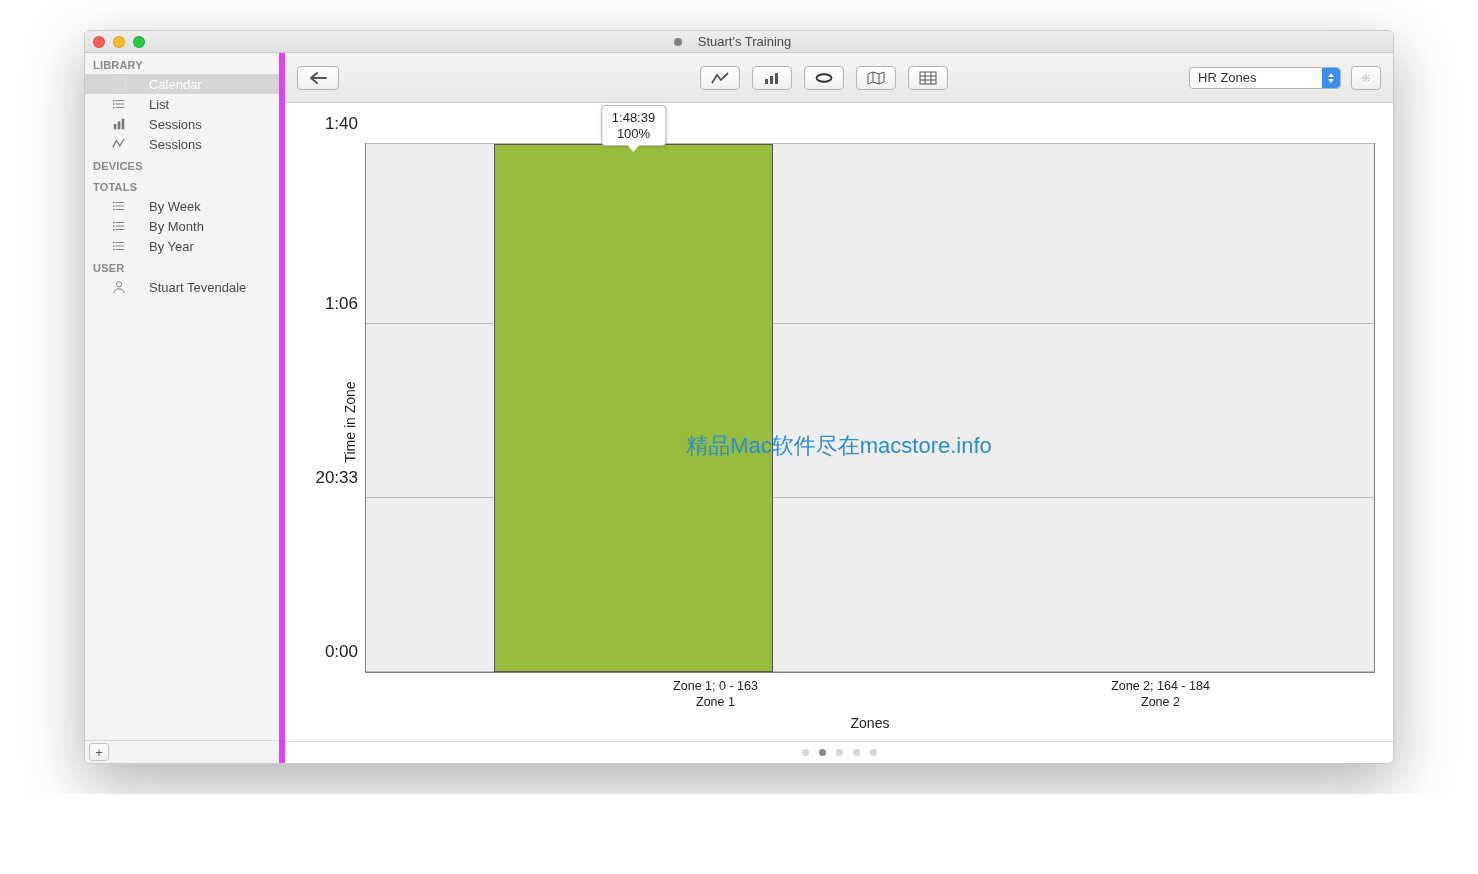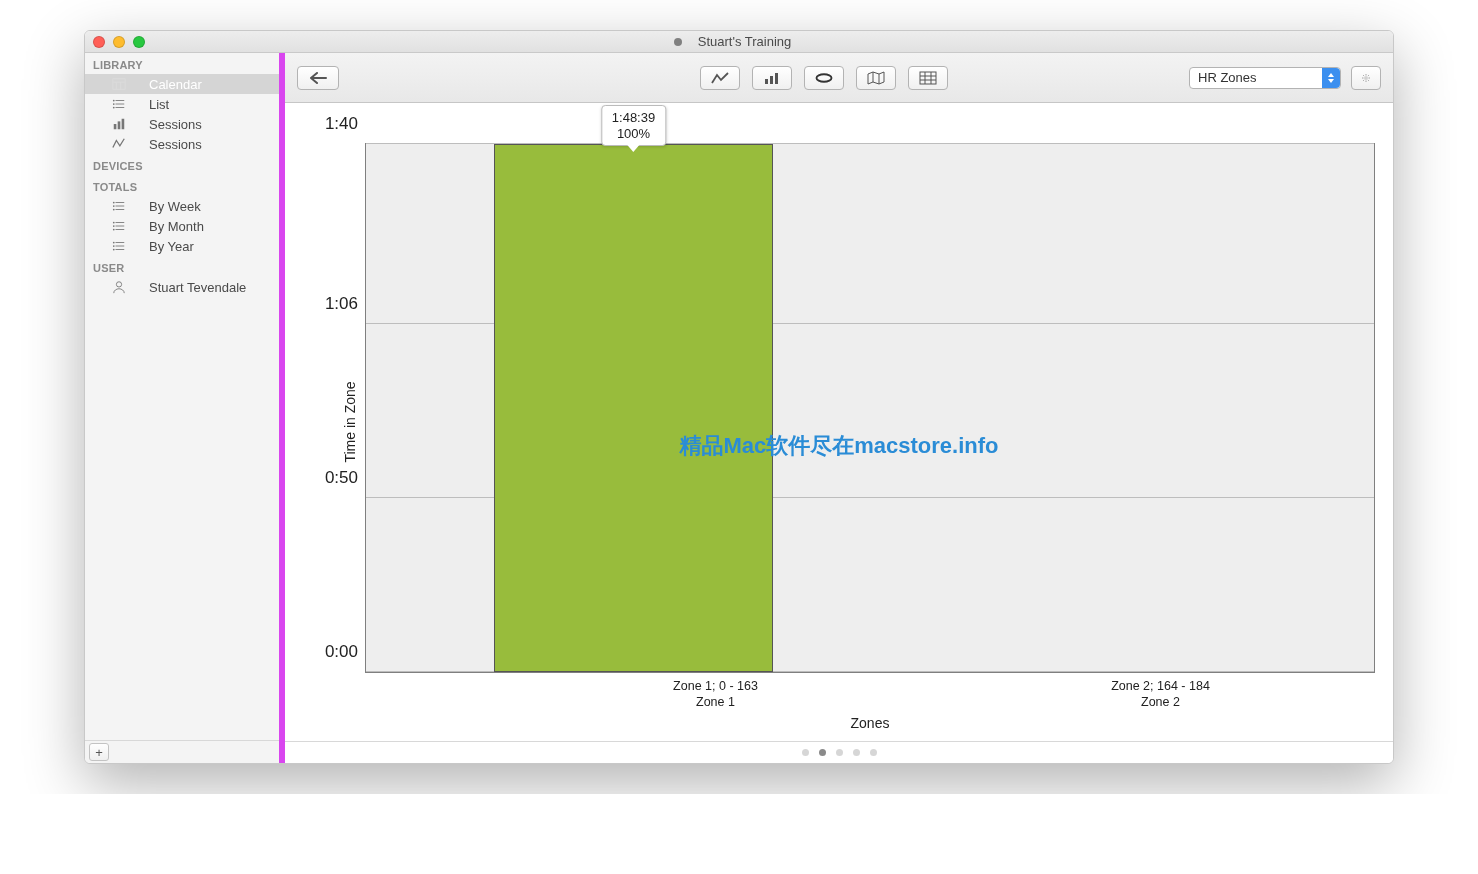--- a/index.html
+++ b/index.html
@@ -178,7 +178,7 @@
 .xaxis-title { position: absolute; left: 80px; right: 18px; top: 612px; text-align: center; font-size: 14px; color: #222; }
 .watermark {
   position: absolute; top: 328px; left: 50%; transform: translateX(-50%);
-  font-size: 22px; color: #2a8cd6; font-weight: 700; pointer-events: none;
+  font-size: 22px; color: #2a8cd6; font-weight: 400; pointer-events: none;
 }
 
 

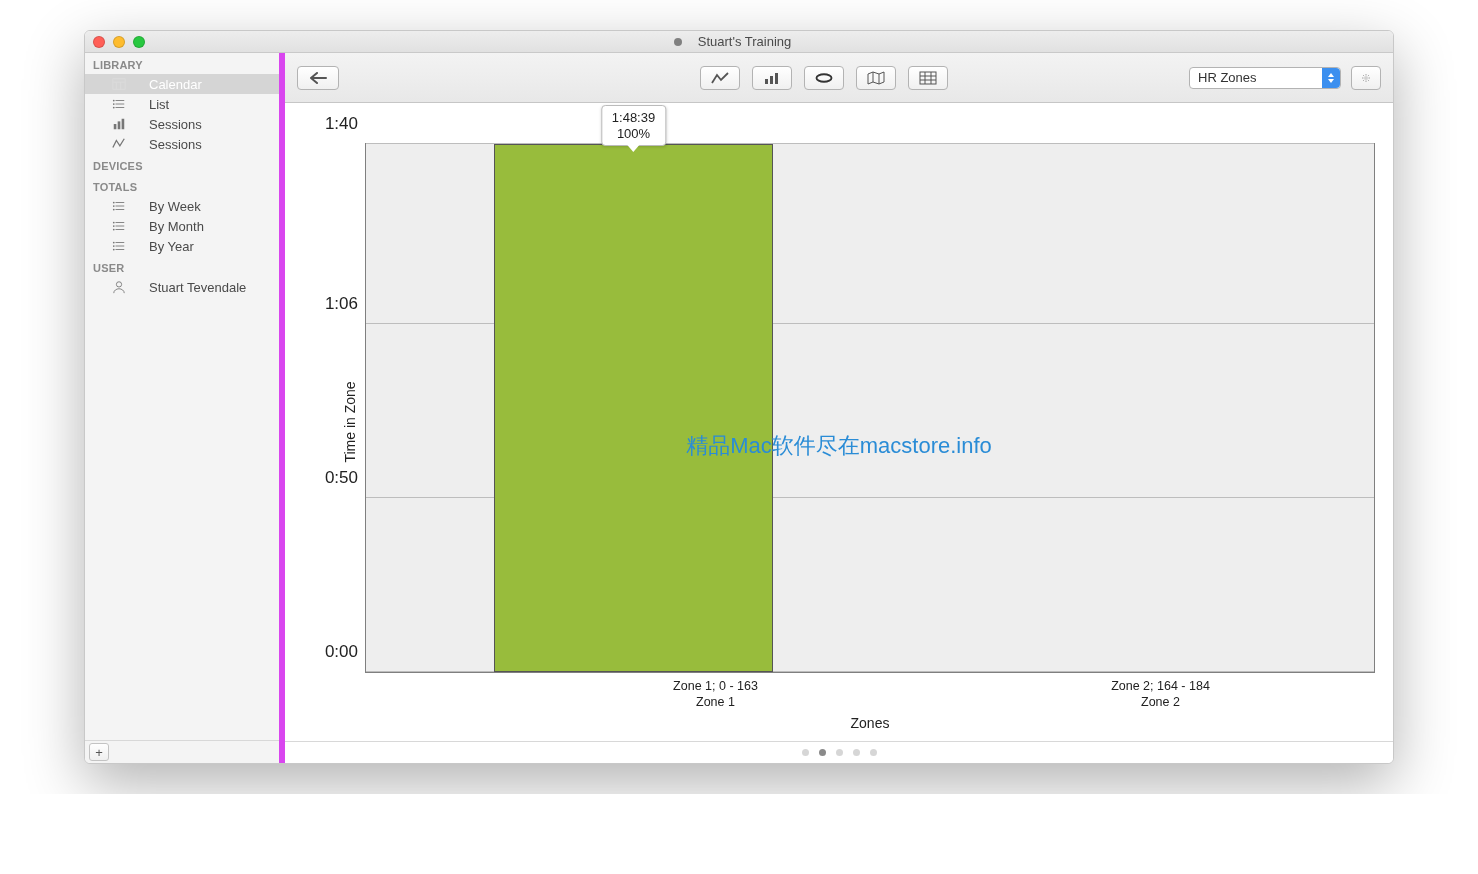--- a/index.html
+++ b/index.html
@@ -398,7 +398,7 @@
           <div class="gridline" style="bottom:66%"></div>
           <div class="gridline" style="bottom:100%"></div>
           <div class="ytick" style="bottom:0%">0:00</div>
-          <div class="ytick" style="bottom:33%">0:50</div>
+          <div class="ytick" style="bottom:33%">20:33</div>
           <div class="ytick" style="bottom:66%">1:06</div>
           <div class="ytick" style="bottom:100%">1:40</div>
 

